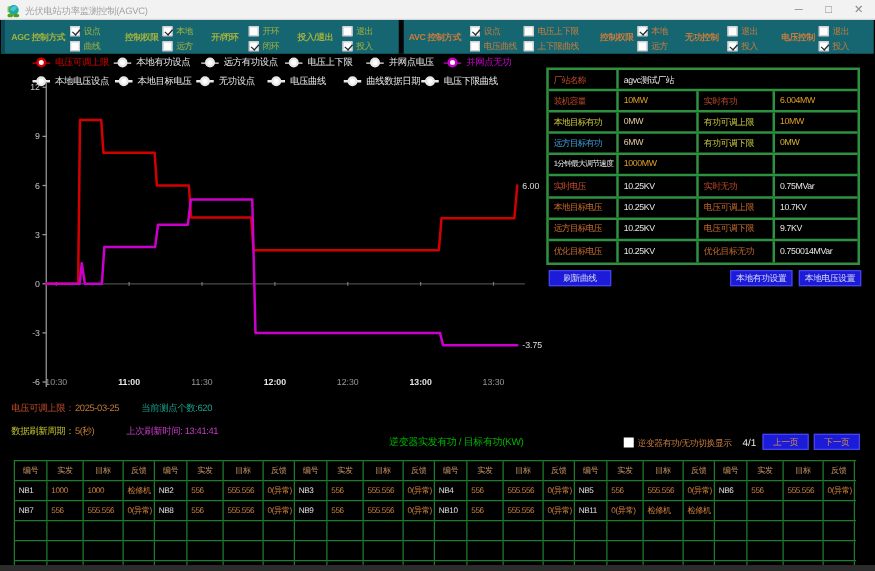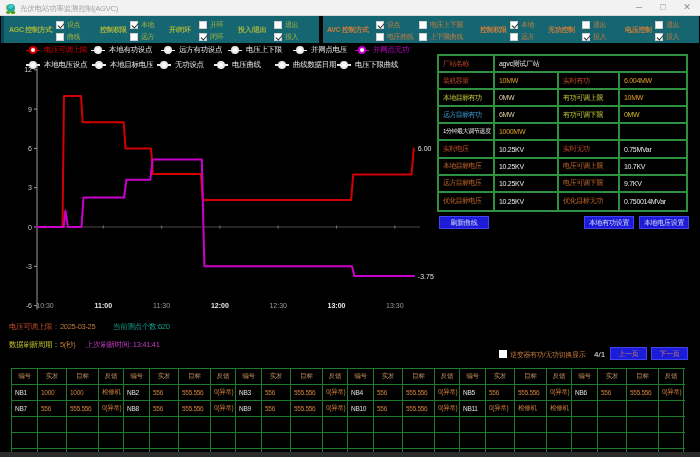--- a/index.html
+++ b/index.html
@@ -365,7 +365,7 @@
   <span class="stat" style="left:113px;top:322px;color:#17a08c">当前测点个数:620</span>
   <span class="stat" style="left:9px;top:340px;color:#c2c232">数据刷新周期：</span>
   <span class="stat" style="left:60px;top:340px;color:#c07a3a">5(秒)</span>
-  <span class="stat" style="left:86px;top:340px;color:#c33cc3">上次刷新时间: 13:41:41</span>
+  <span class="stat" style="left:101px;top:340px;color:#c33cc3">上次刷新时间: 13:41:41</span>
 
   <div class="pager-box"></div>
   <span class="pager-label">逆变器有功/无功切换显示</span>

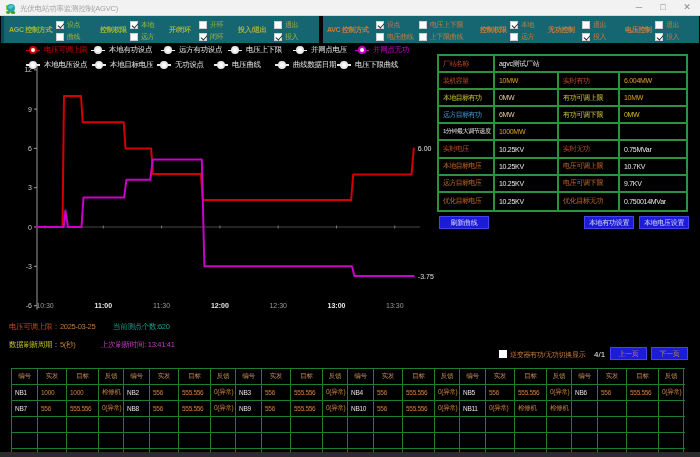--- a/index.html
+++ b/index.html
@@ -367,6 +367,7 @@
   <span class="stat" style="left:60px;top:340px;color:#c07a3a">5(秒)</span>
   <span class="stat" style="left:101px;top:340px;color:#c33cc3">上次刷新时间: 13:41:41</span>
 
+  <div class="inv-title">逆变器实发有功 / 目标有功(KW)</div>
   <div class="pager-box"></div>
   <span class="pager-label">逆变器有功/无功切换显示</span>
   <span class="pager-num">4/1</span>

